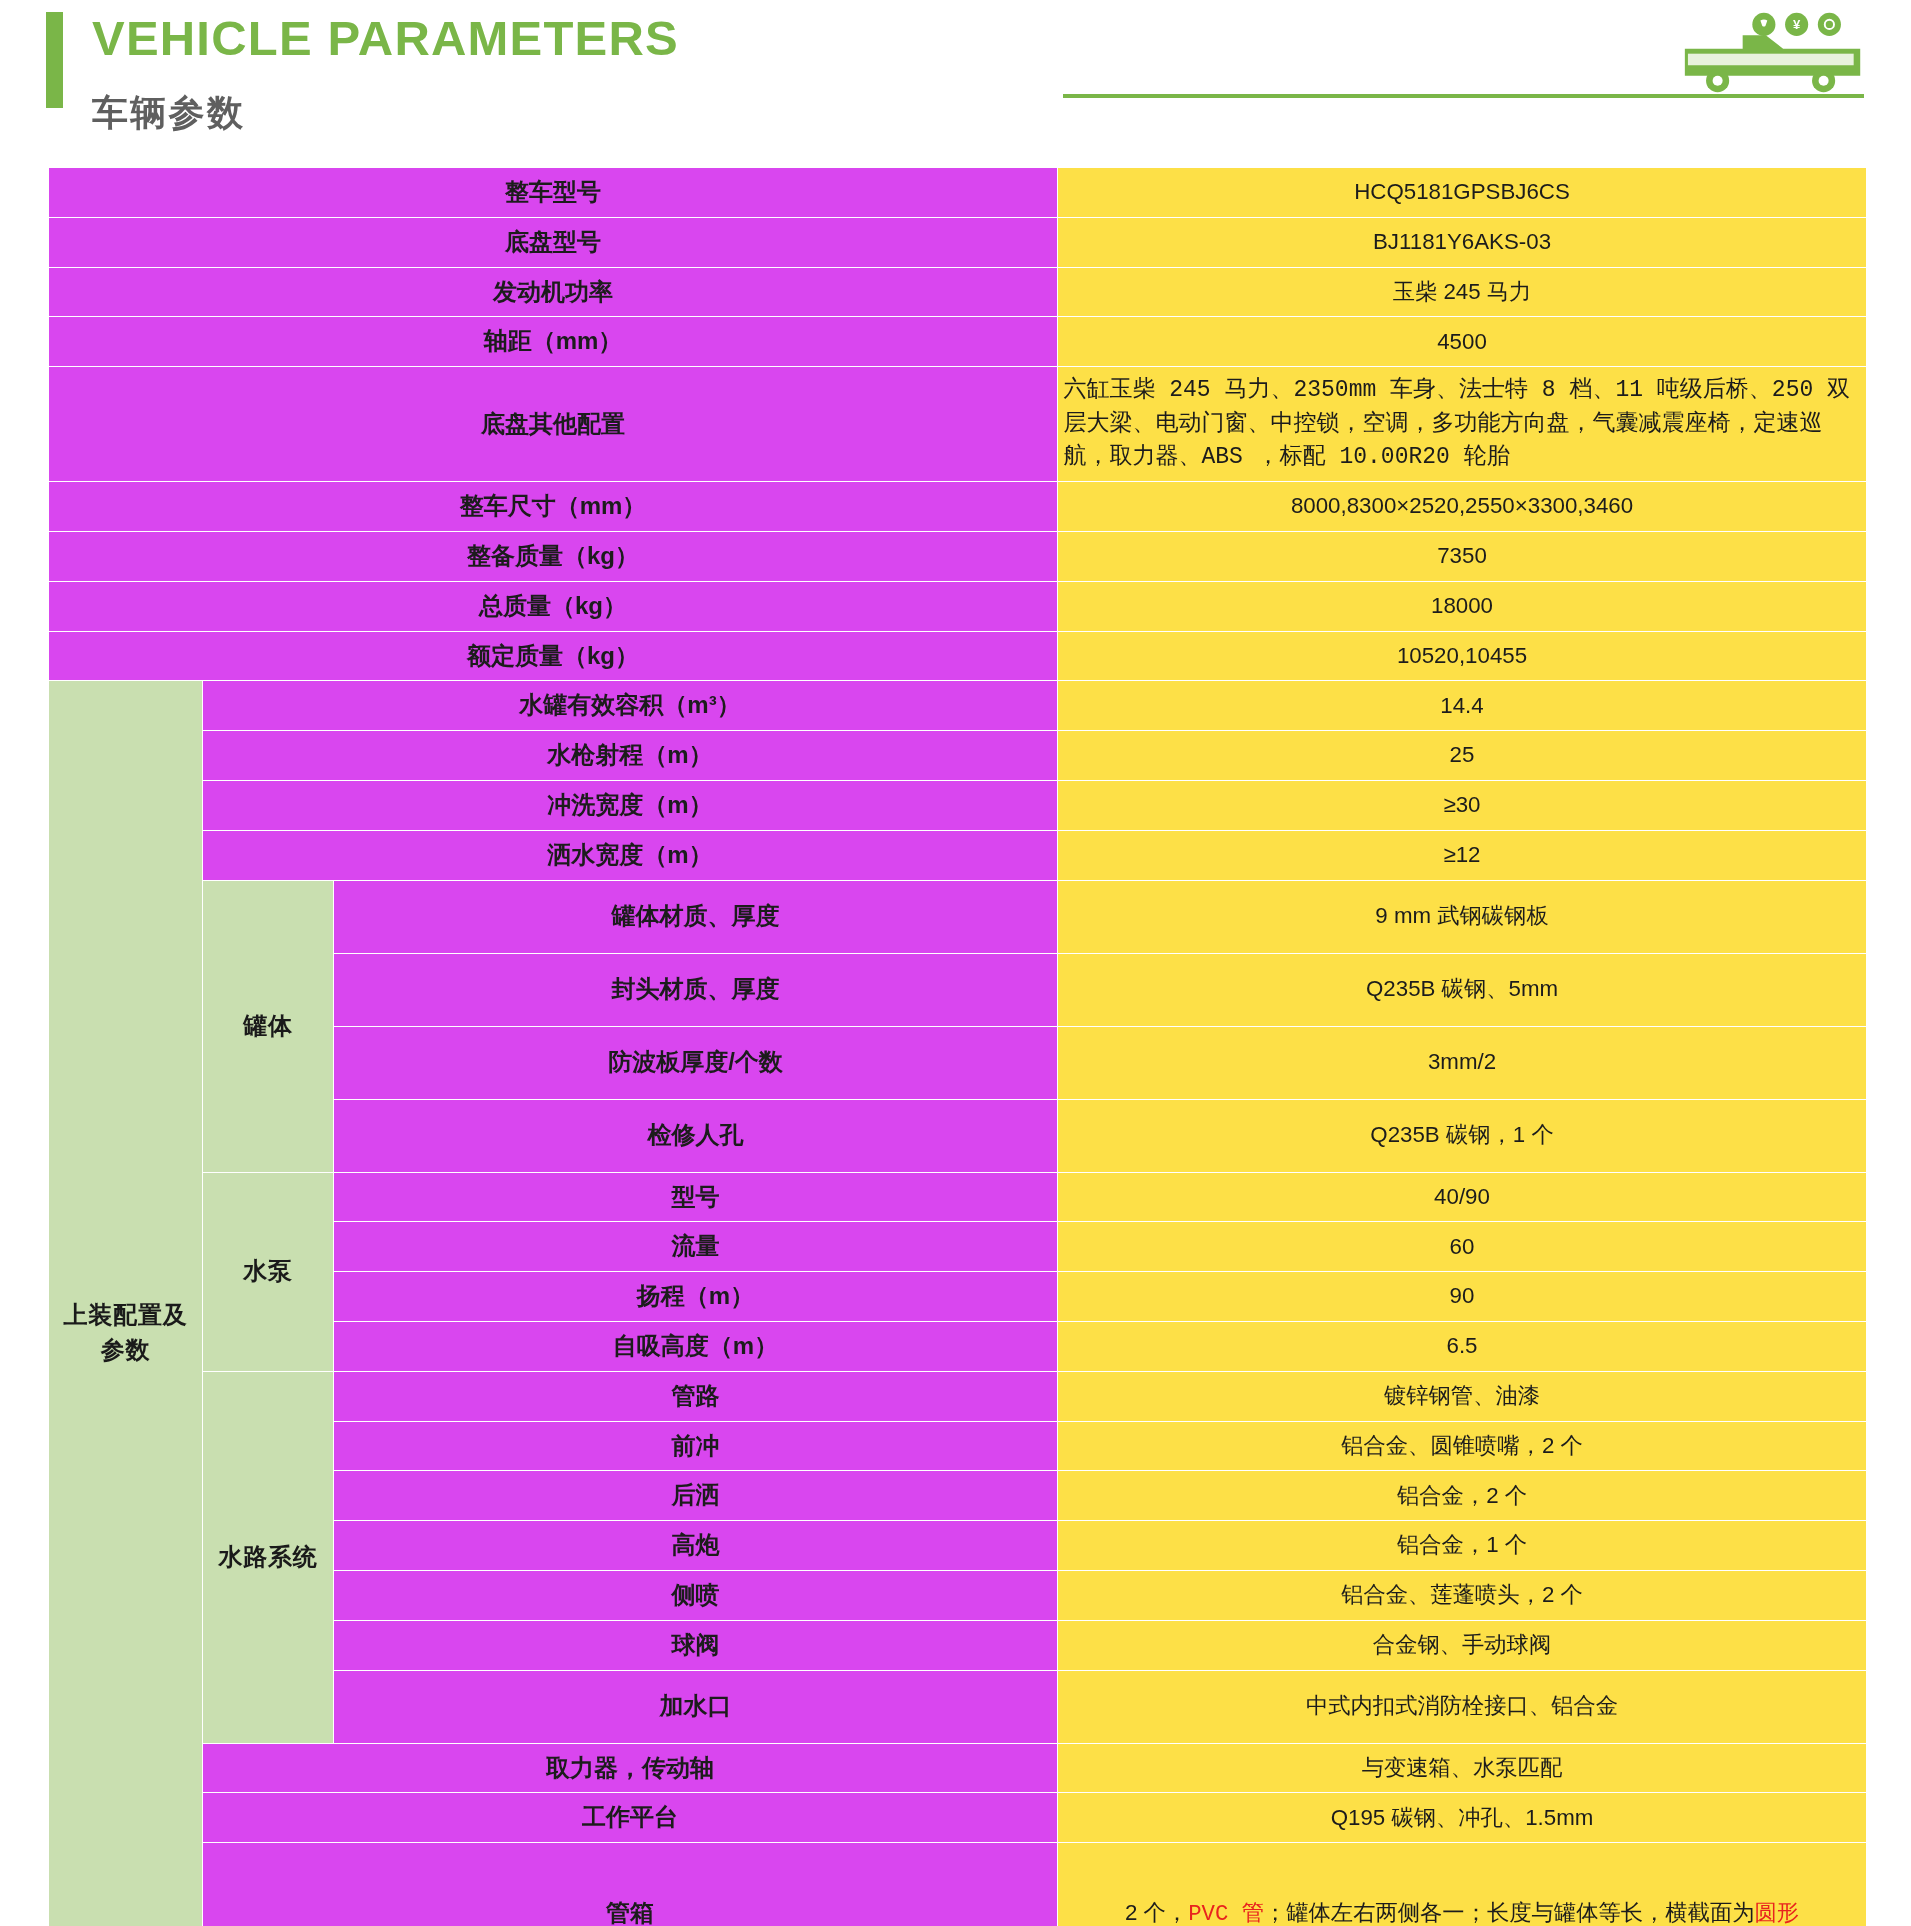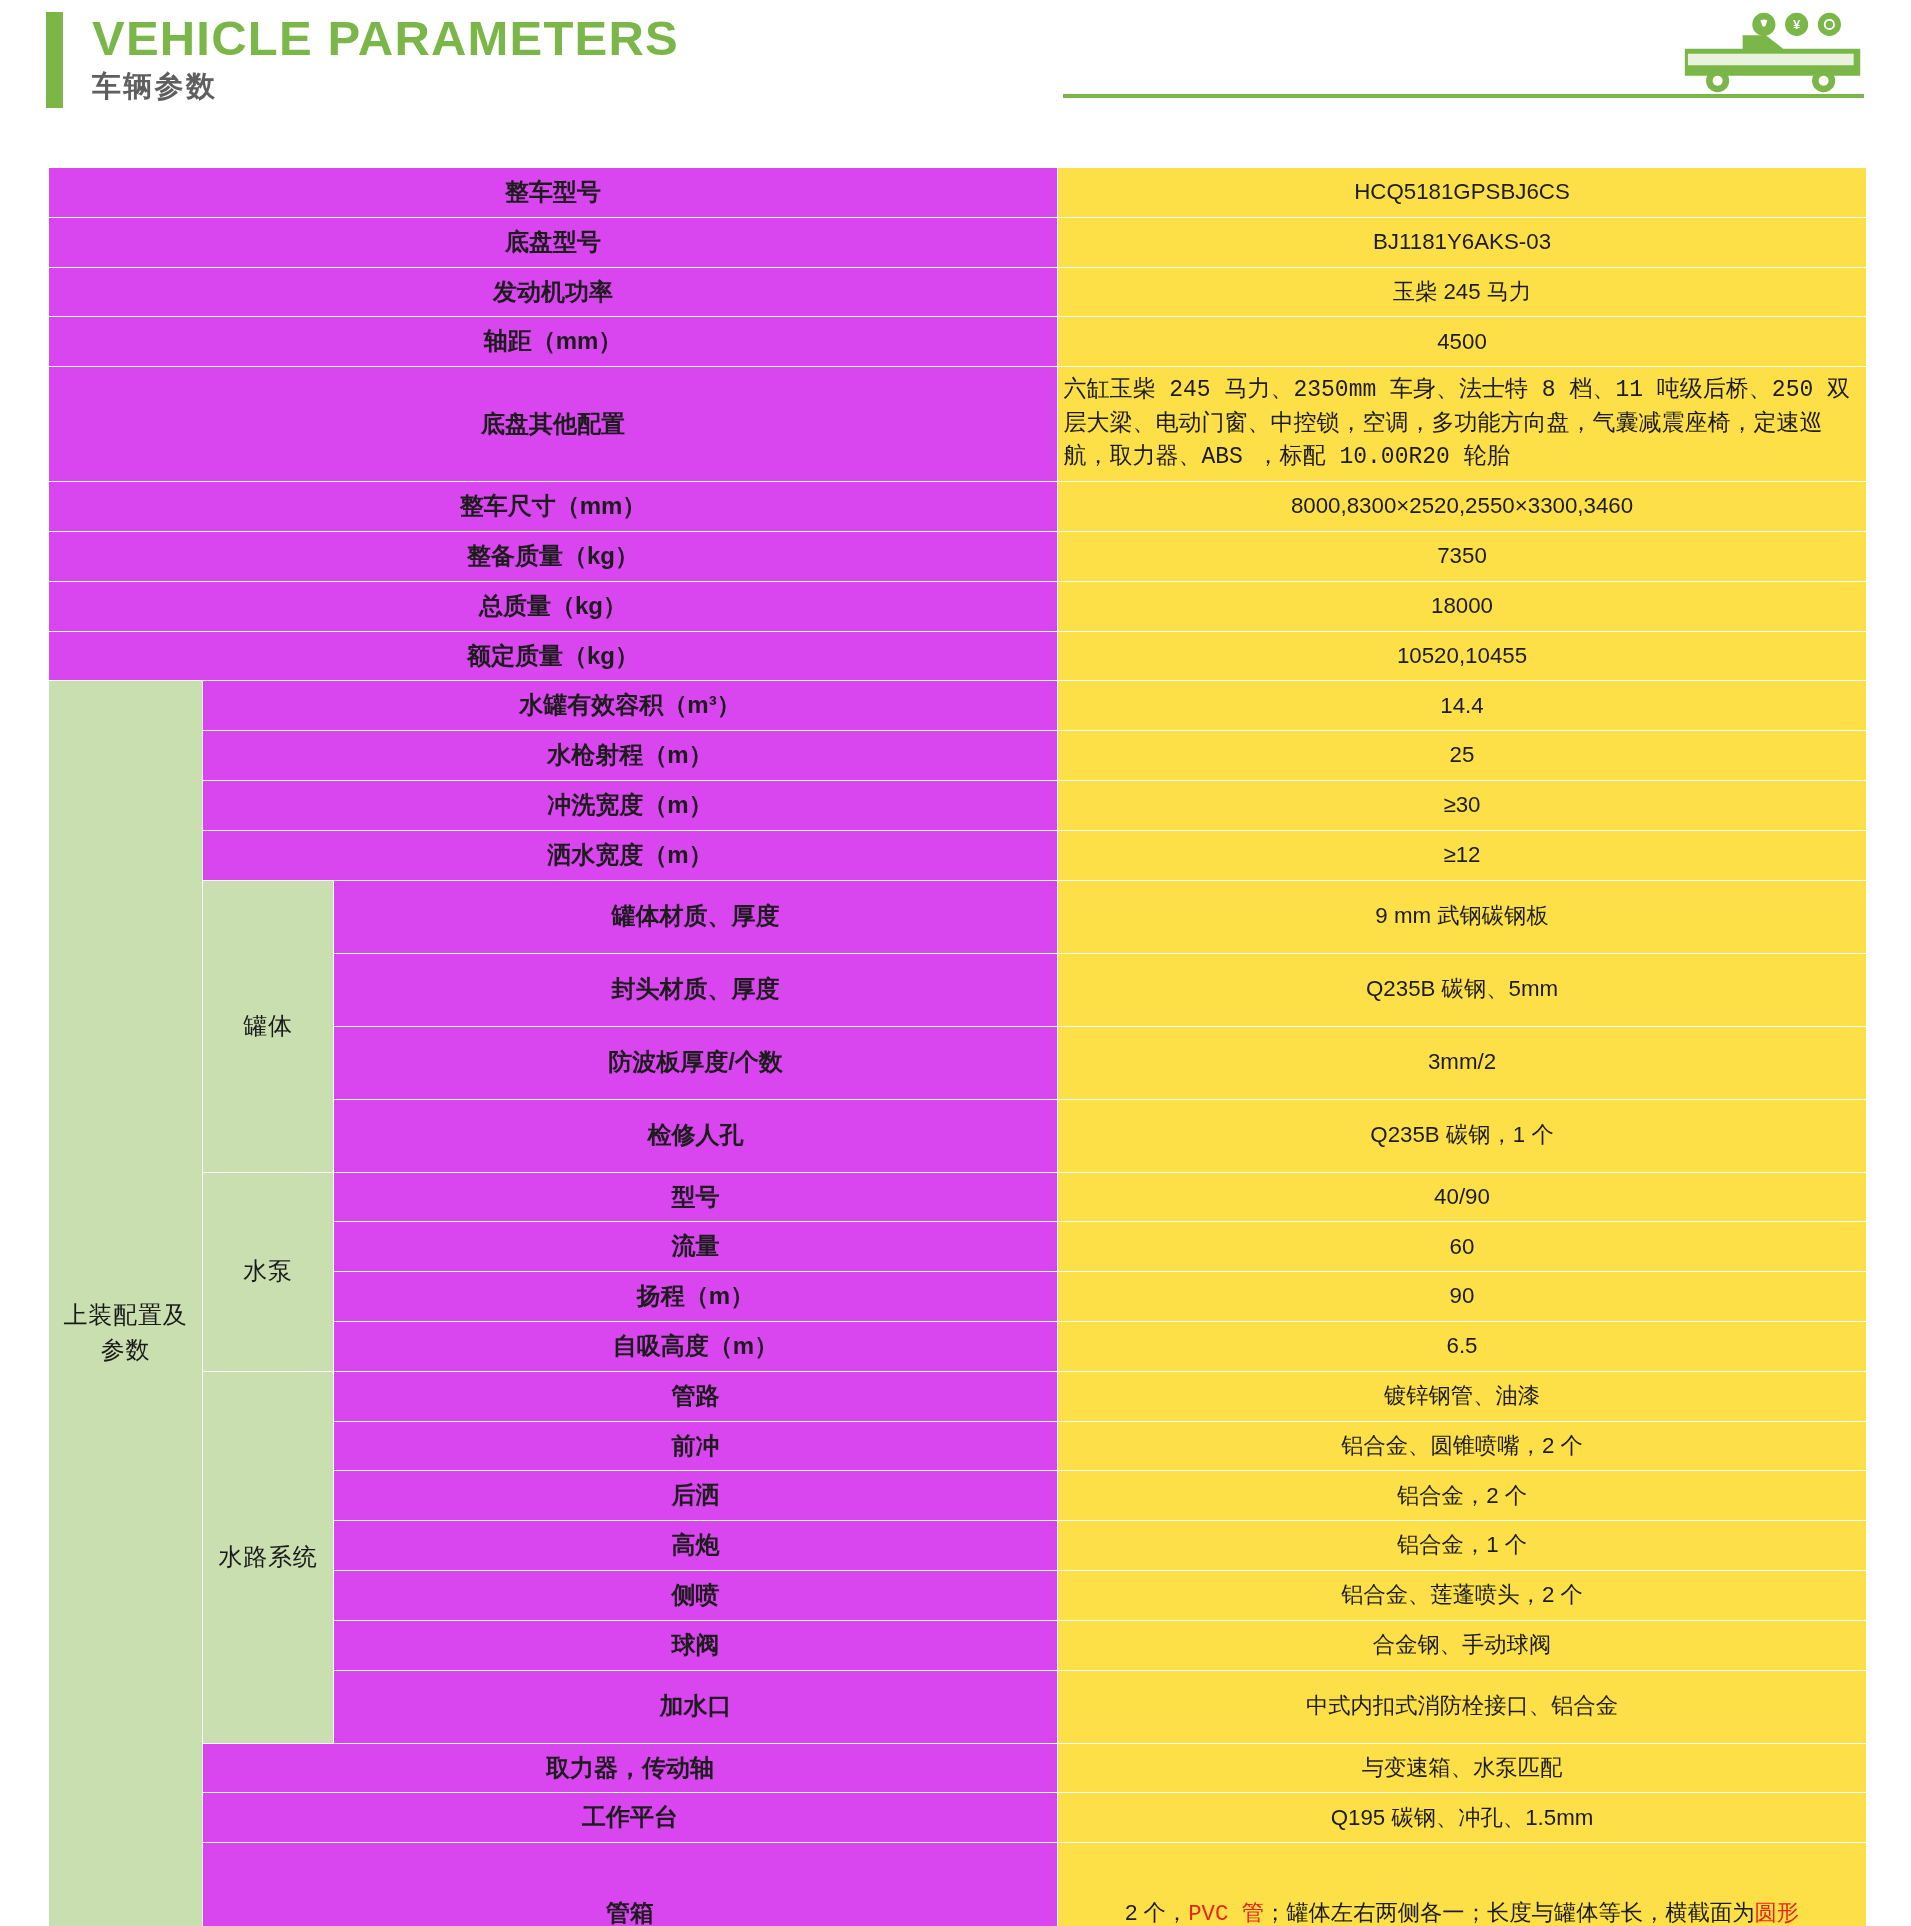--- a/index.html
+++ b/index.html
@@ -48,10 +48,10 @@
     font-family: "Liberation Sans", sans-serif;
   }
   .title-cn {
-    font-size: 29px;
+    font-size: 36px;
     font-weight: bold;
     color: #5f5f5f;
-    margin-top: 1px;
+    margin-top: 23px;
     letter-spacing: 2.3px;
   }
   .header-rule {

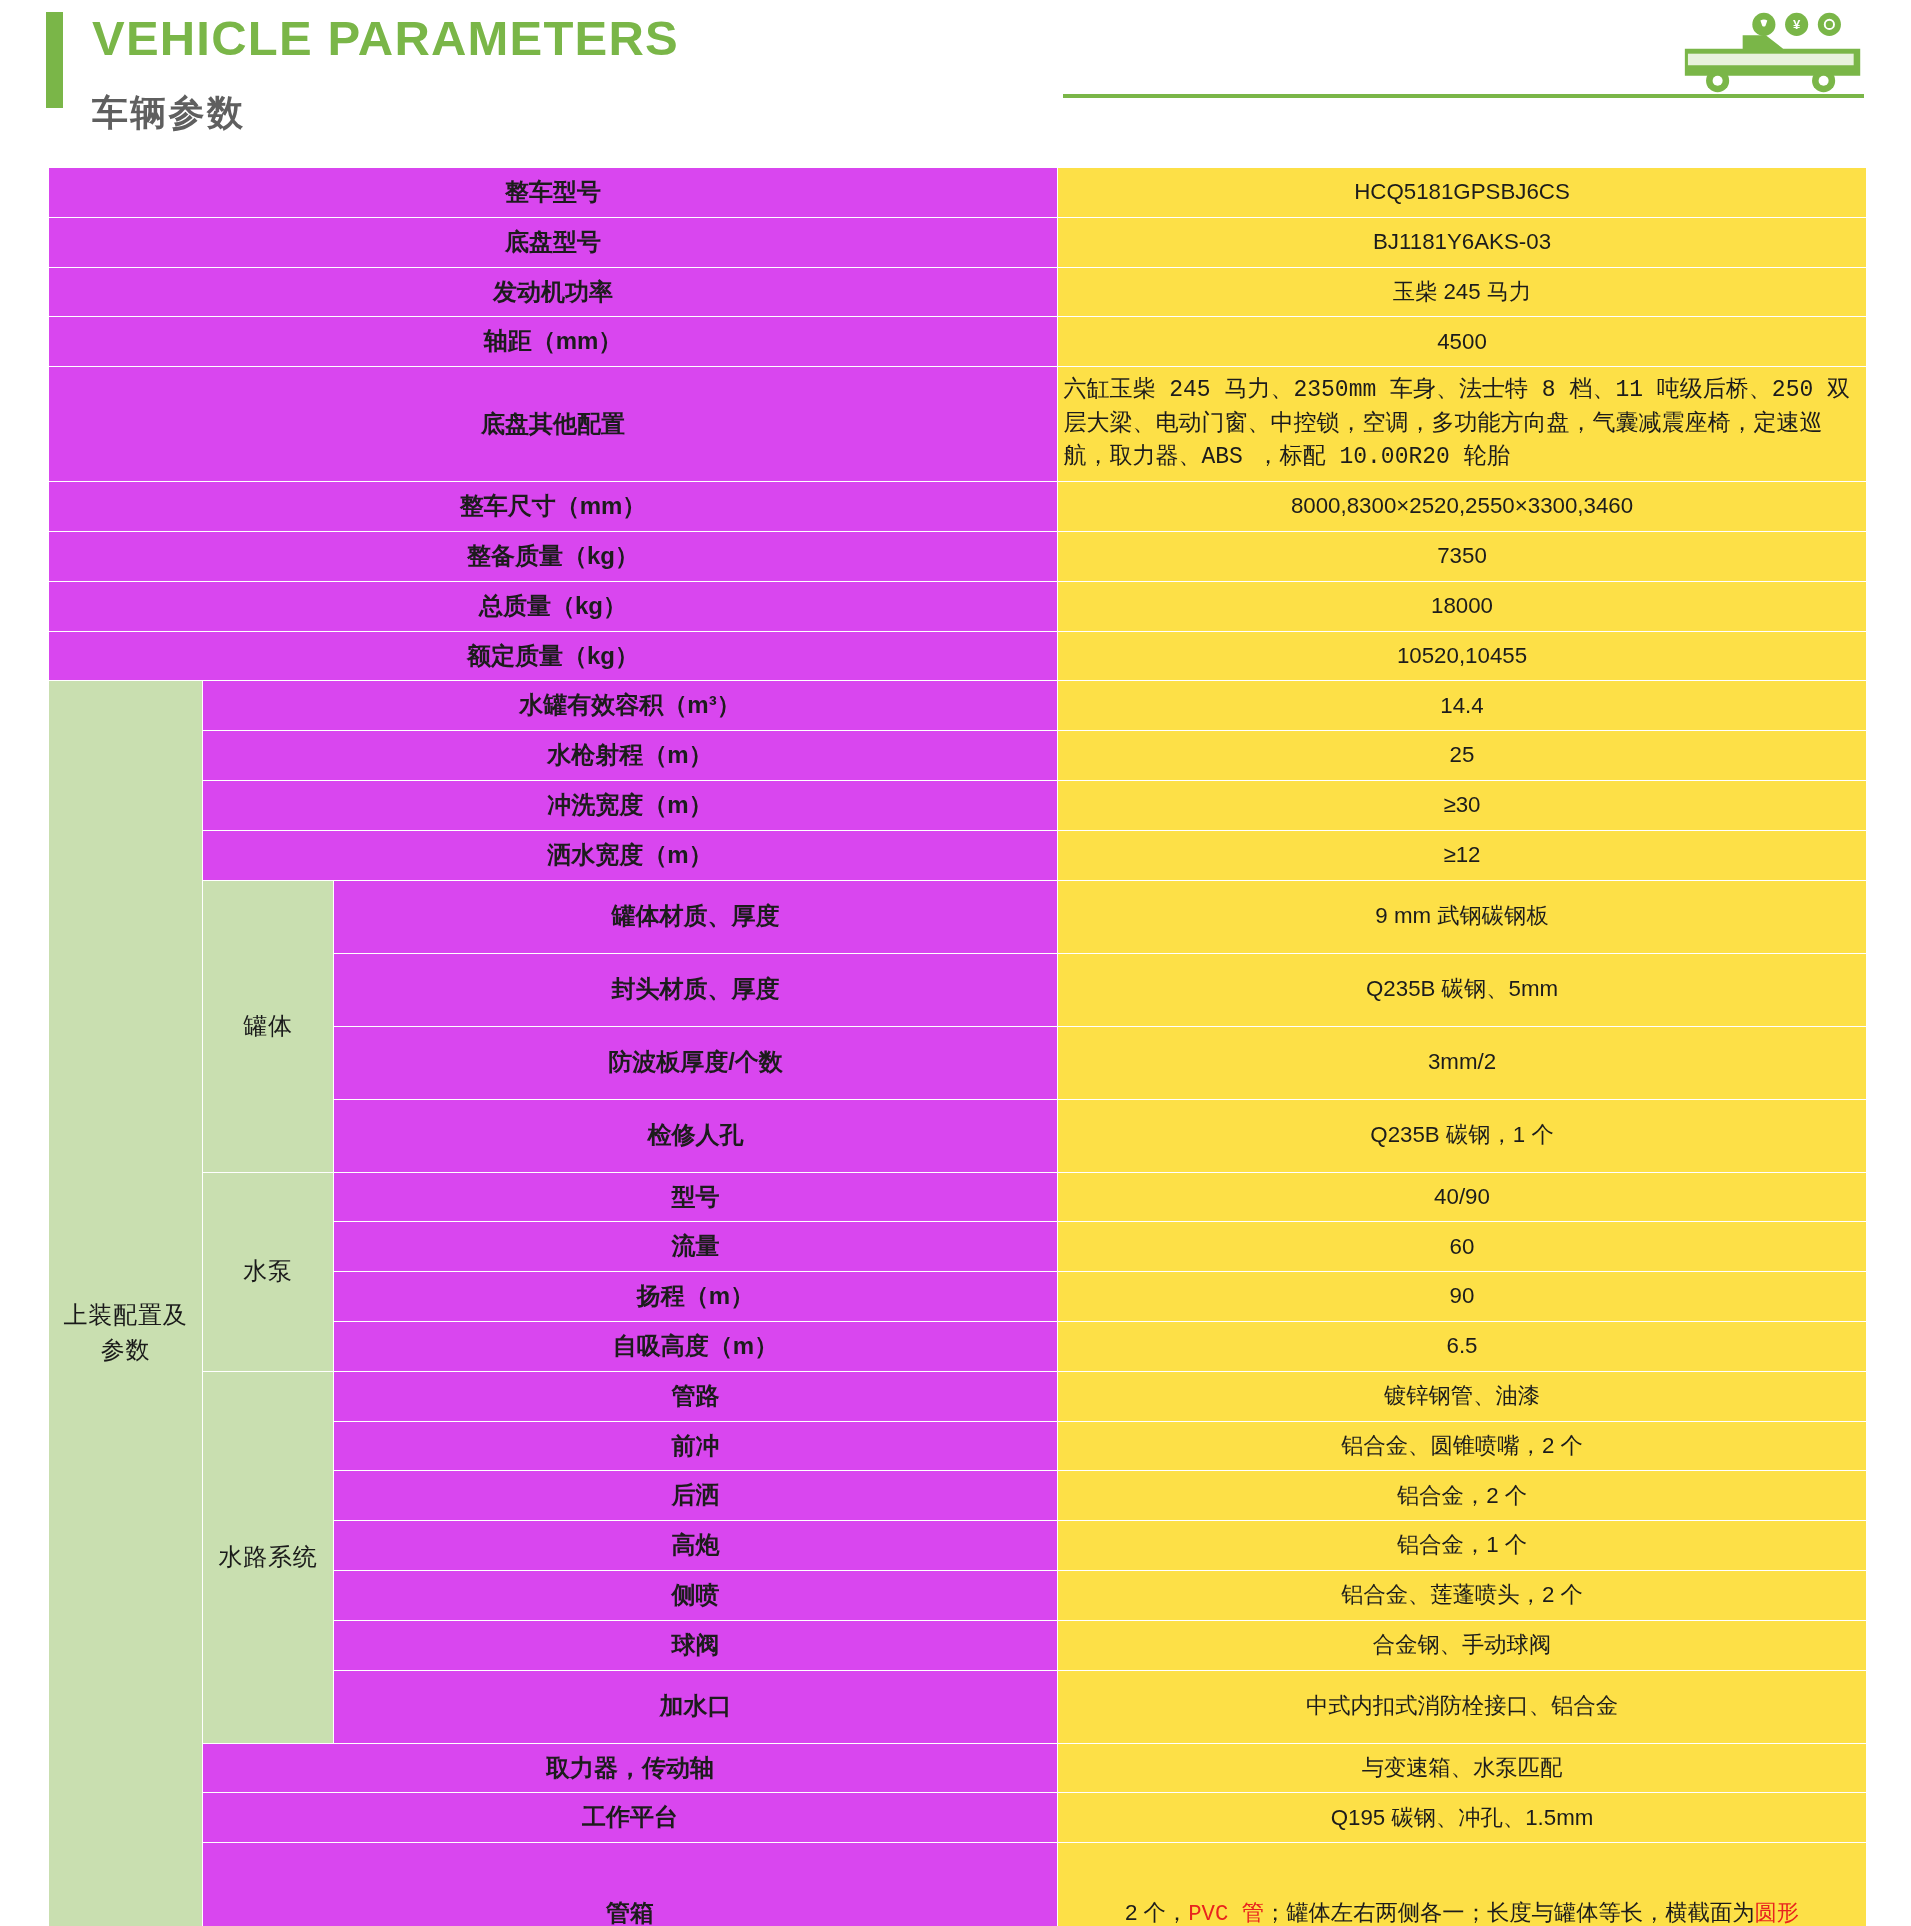--- a/index.html
+++ b/index.html
@@ -111,7 +111,7 @@
   .vert {
     background: #c9dfb0;
     text-align: center;
-    font-weight: normal;
+    font-weight: bold;
     font-size: 24px;
     letter-spacing: 0.8px;
     margin-left: 11px;

